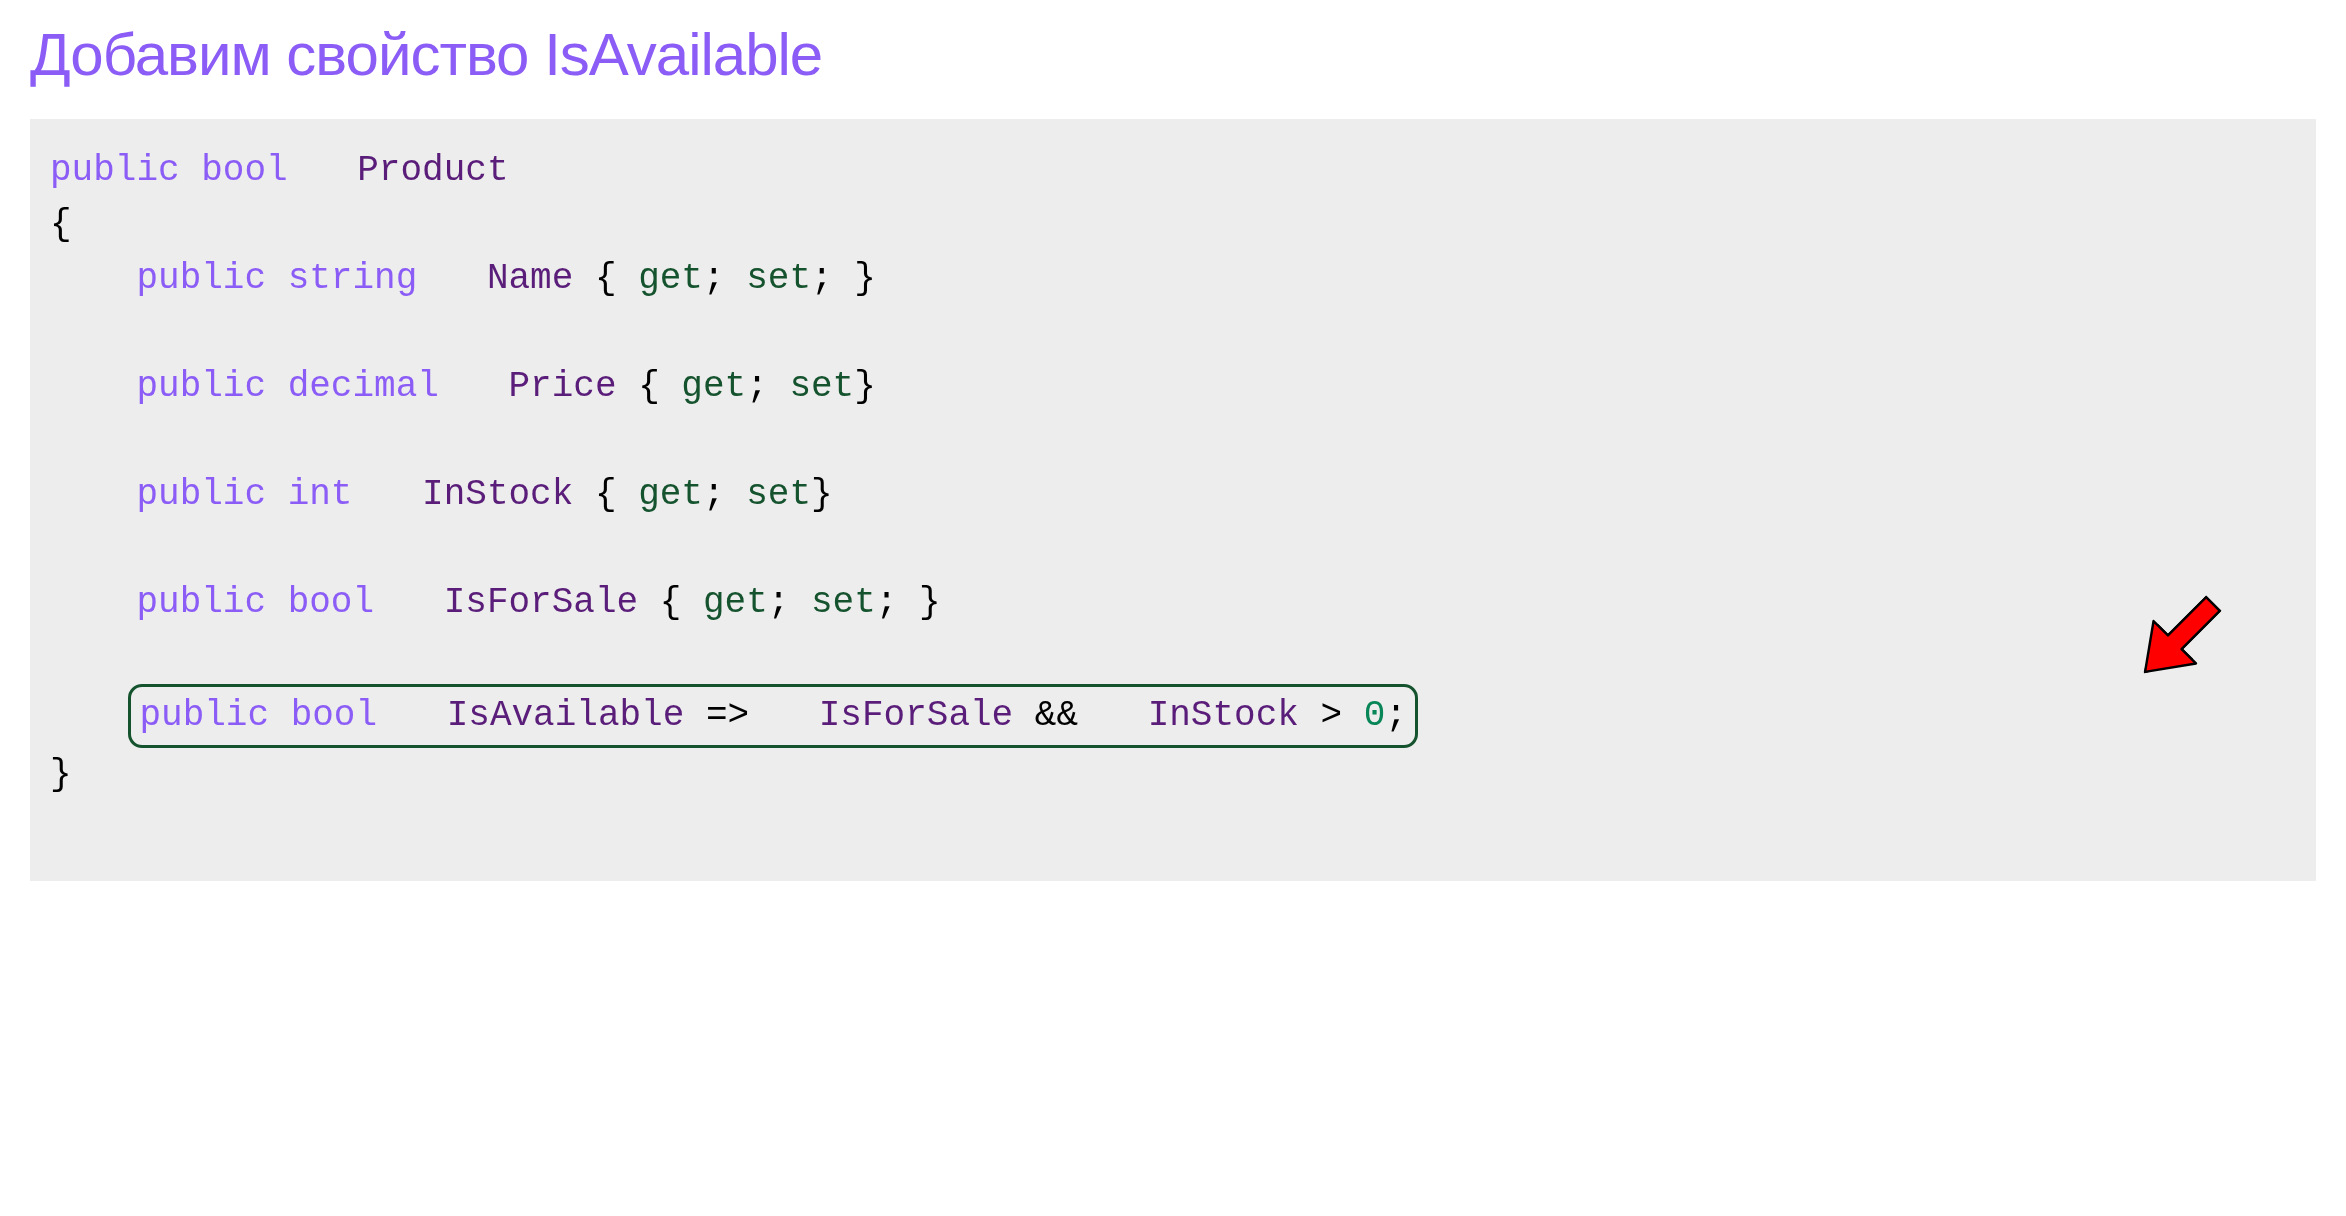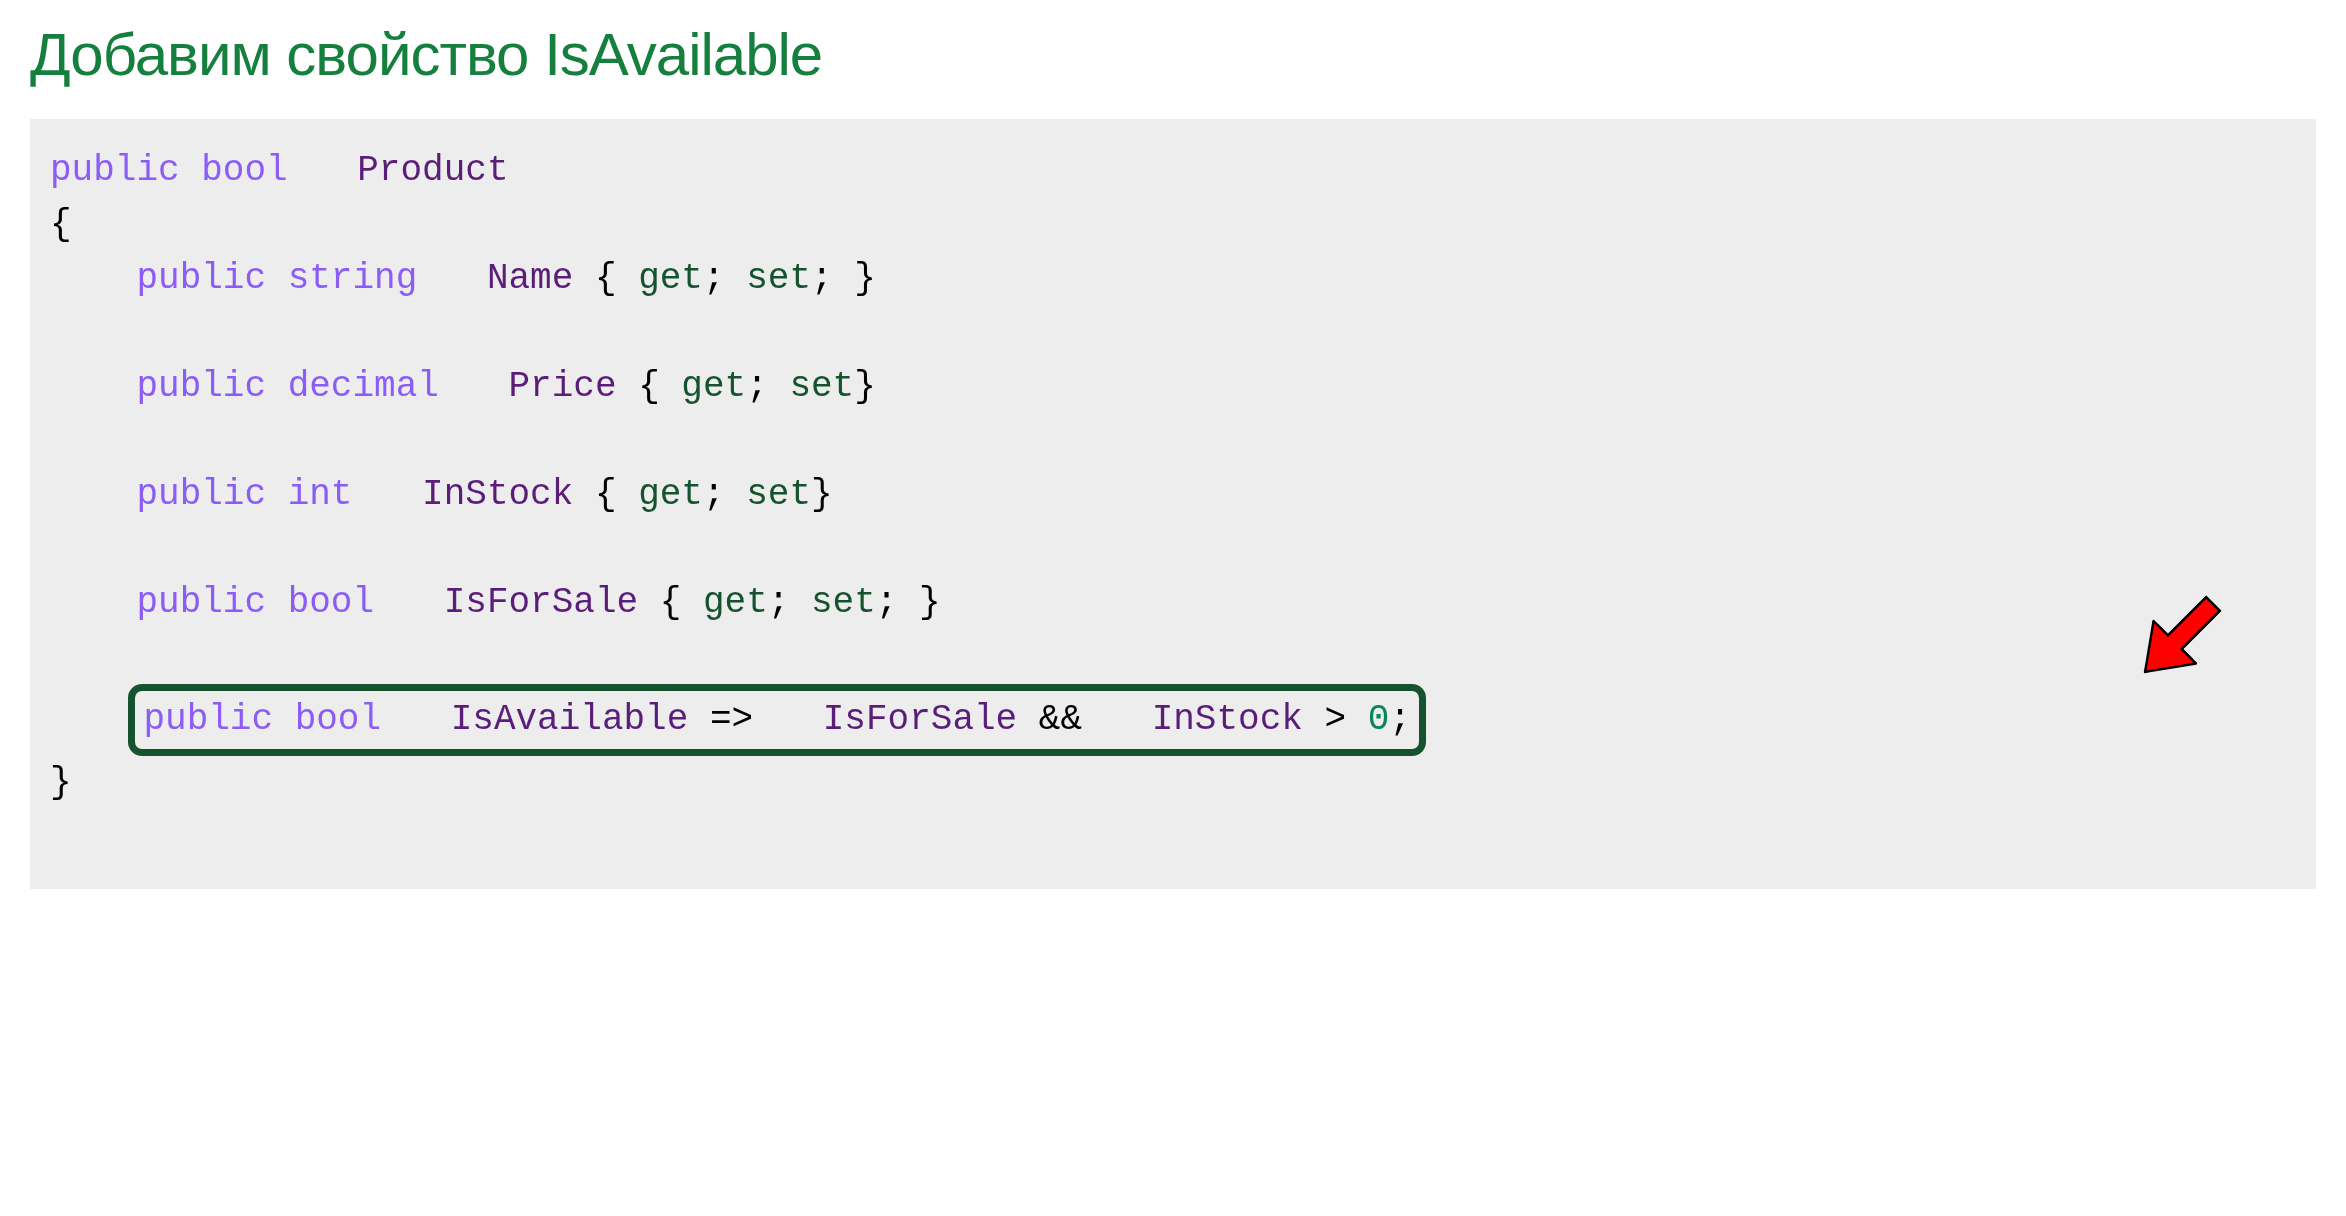--- a/index.html
+++ b/index.html
@@ -17,7 +17,7 @@
     h1 {
       font-size: 60px;
       font-weight: 400;
-      color: #15803d;
+      color: #8b5cf6;
       margin-bottom: 30px;
       letter-spacing: -1px;
     }

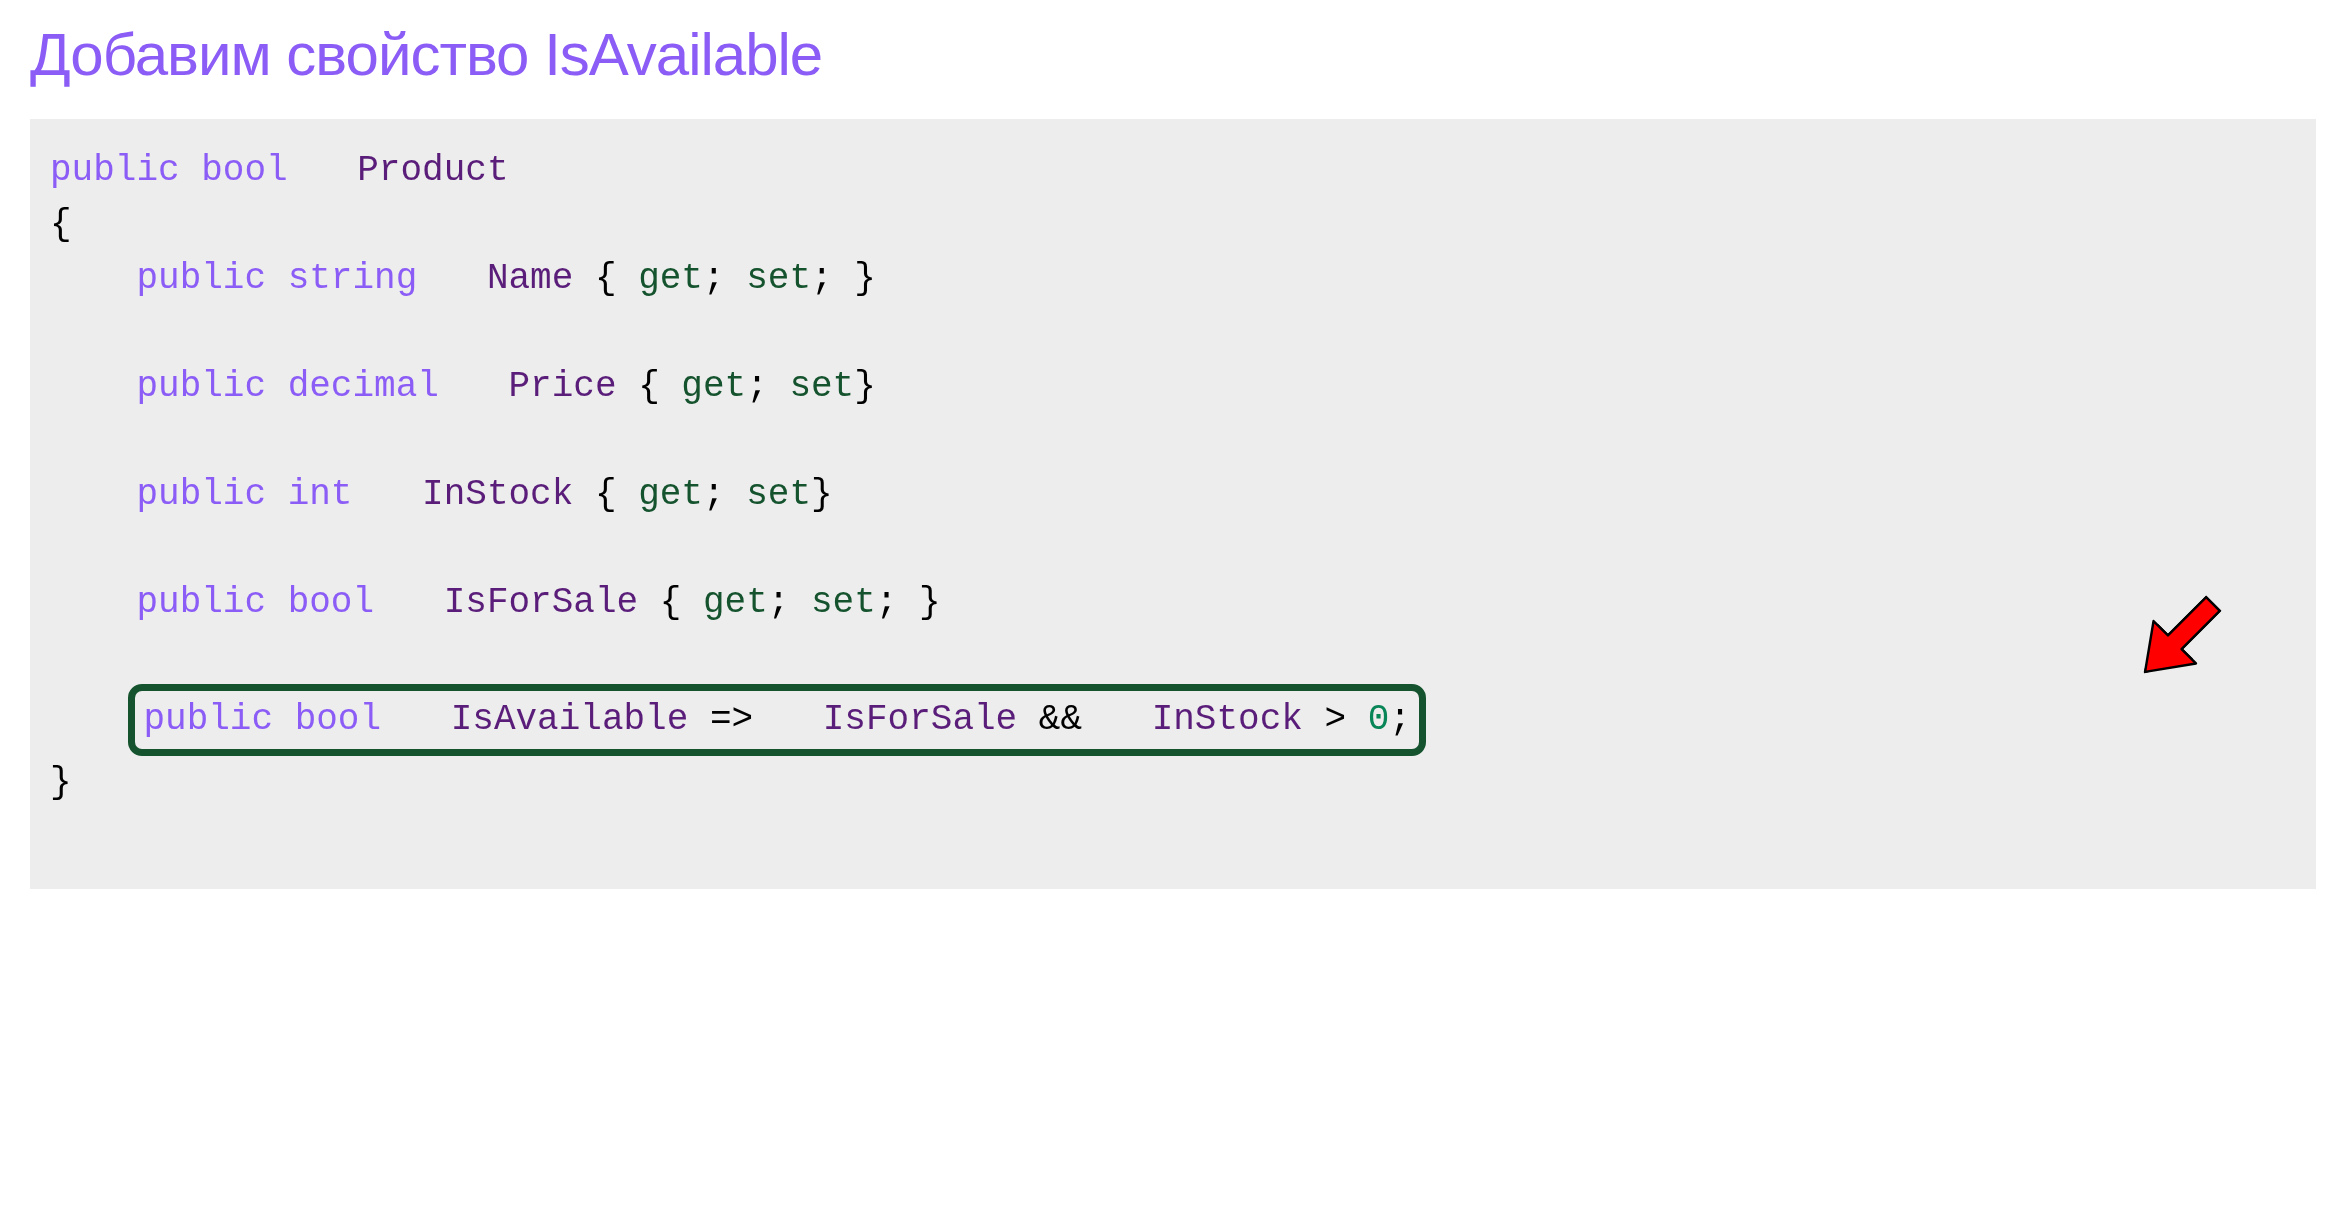--- a/index.html
+++ b/index.html
@@ -40,7 +40,7 @@
     
     .highlight-box {
       display: inline-block;
-      border: 7px solid #14532d;
+      border: 3px solid #14532d;
       border-radius: 14px;
       padding: 2px 8px;
       margin-left: -8px;

